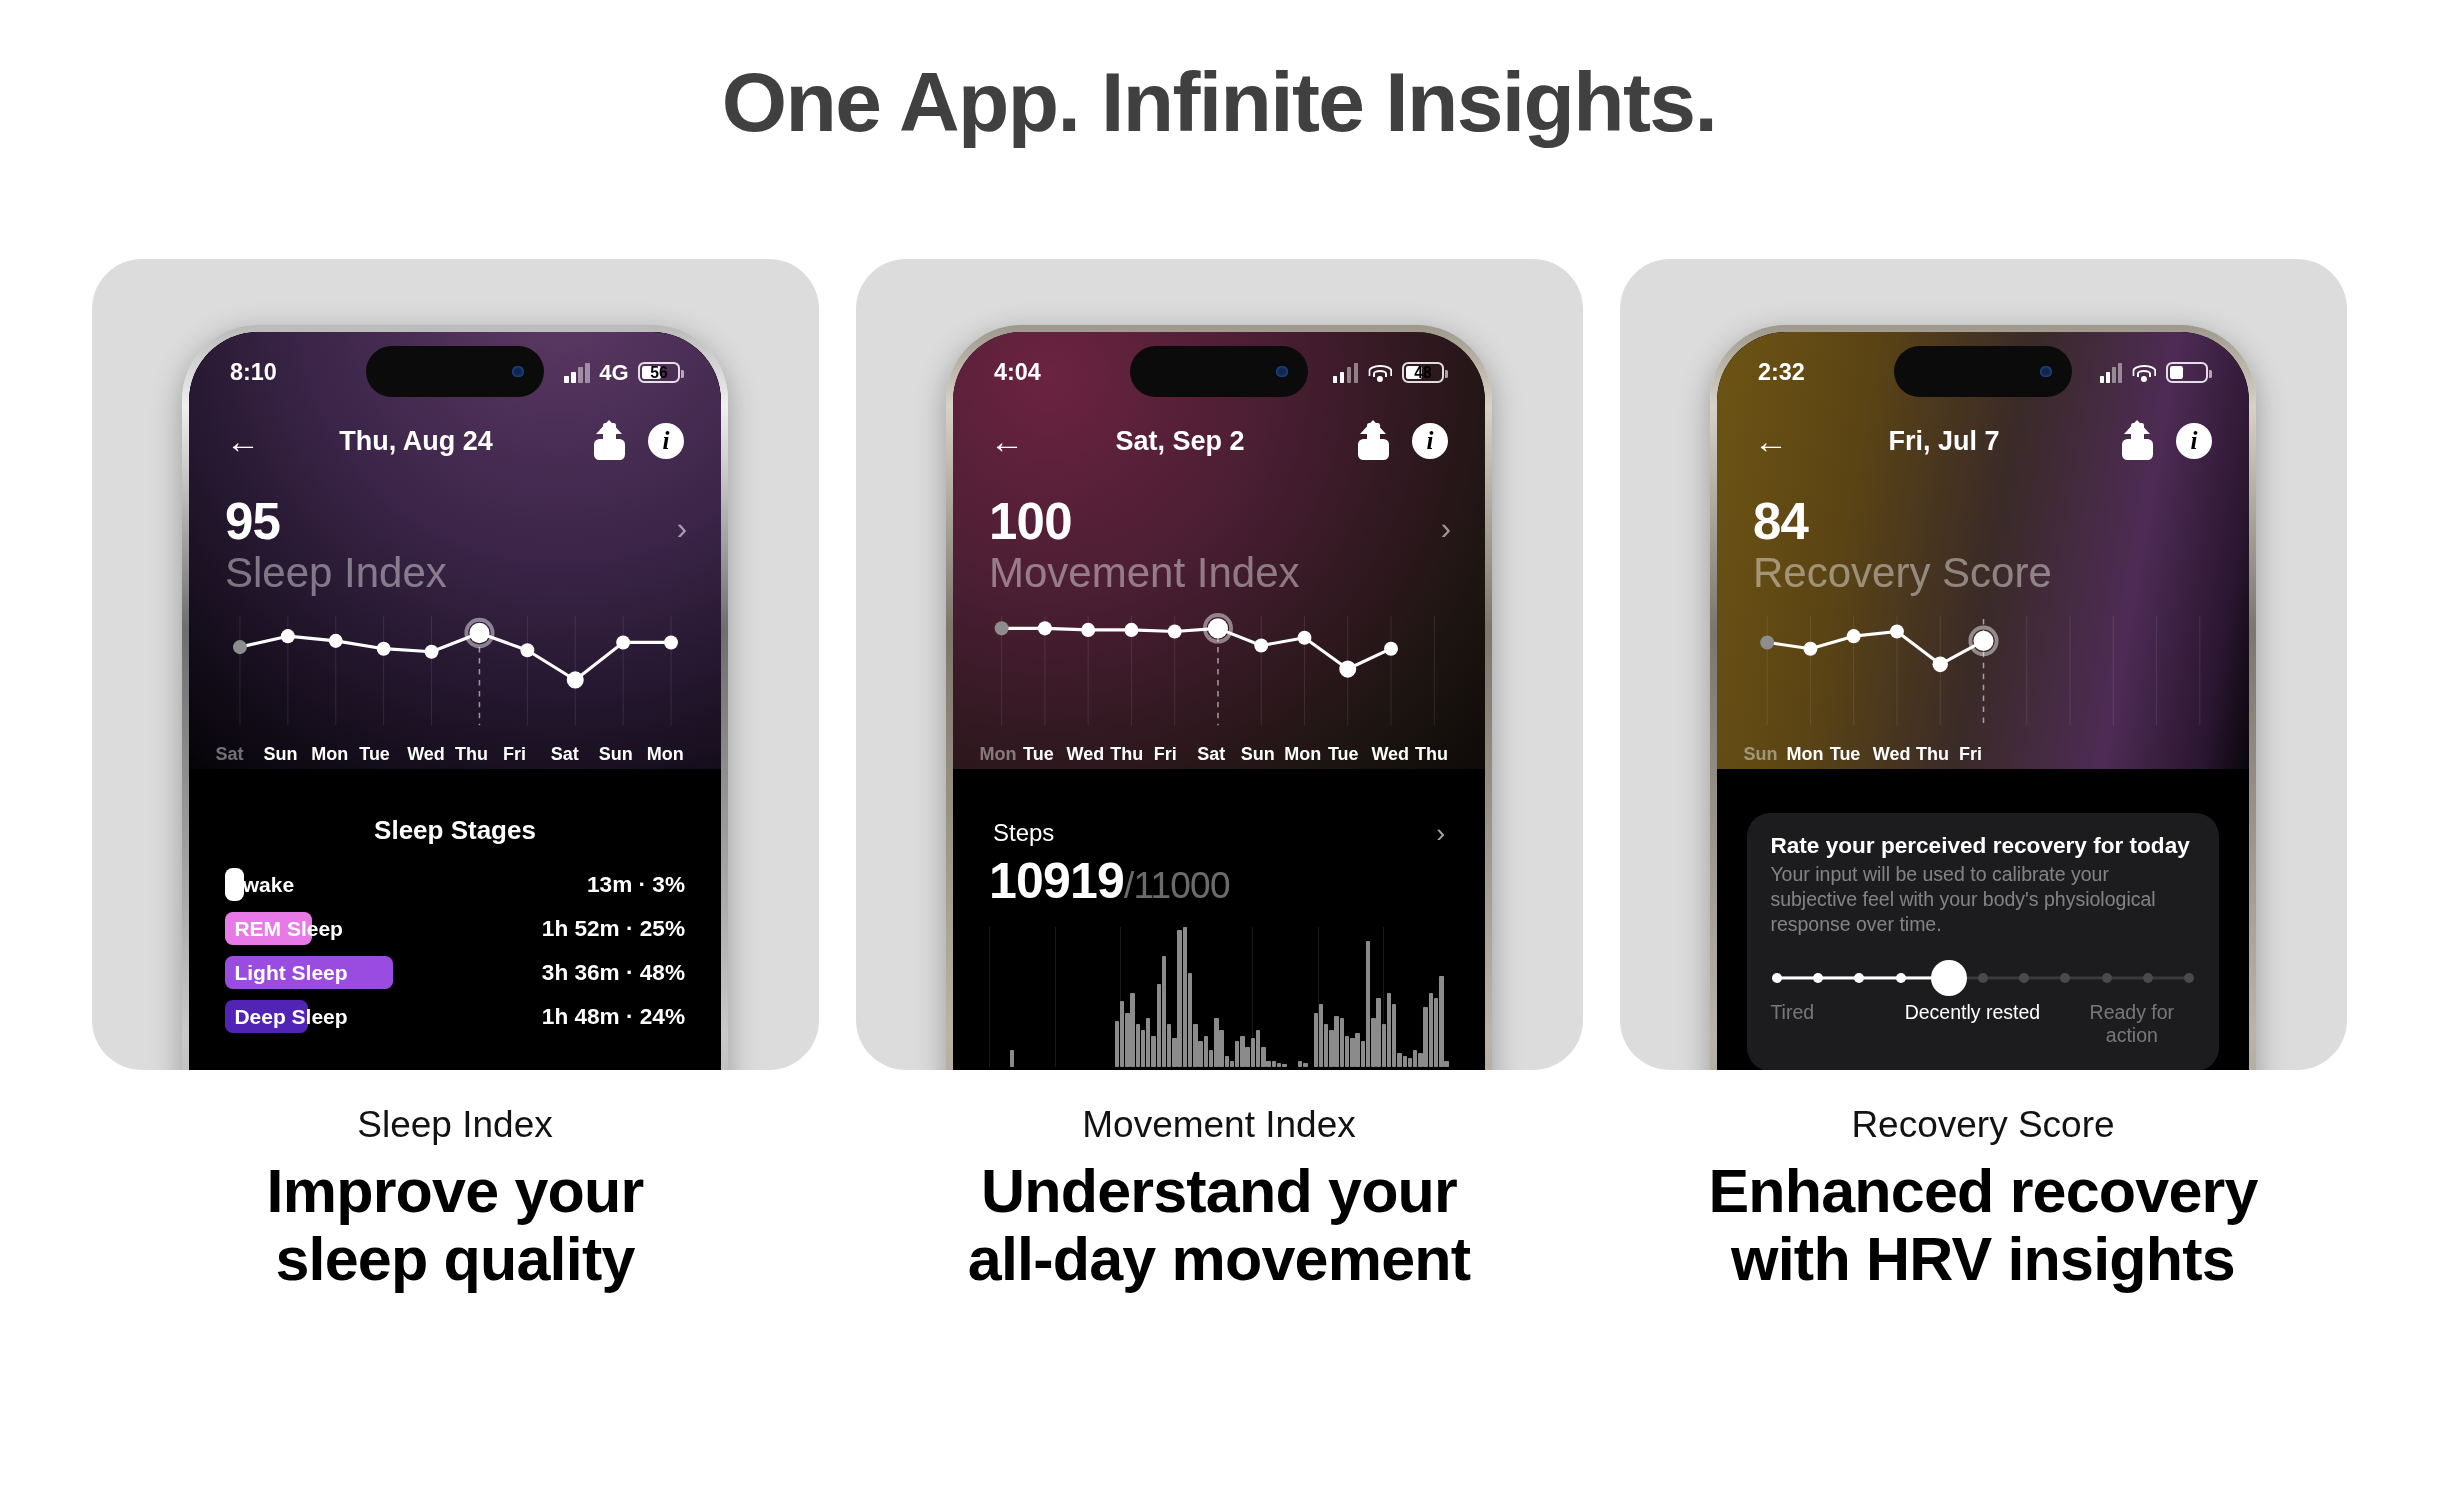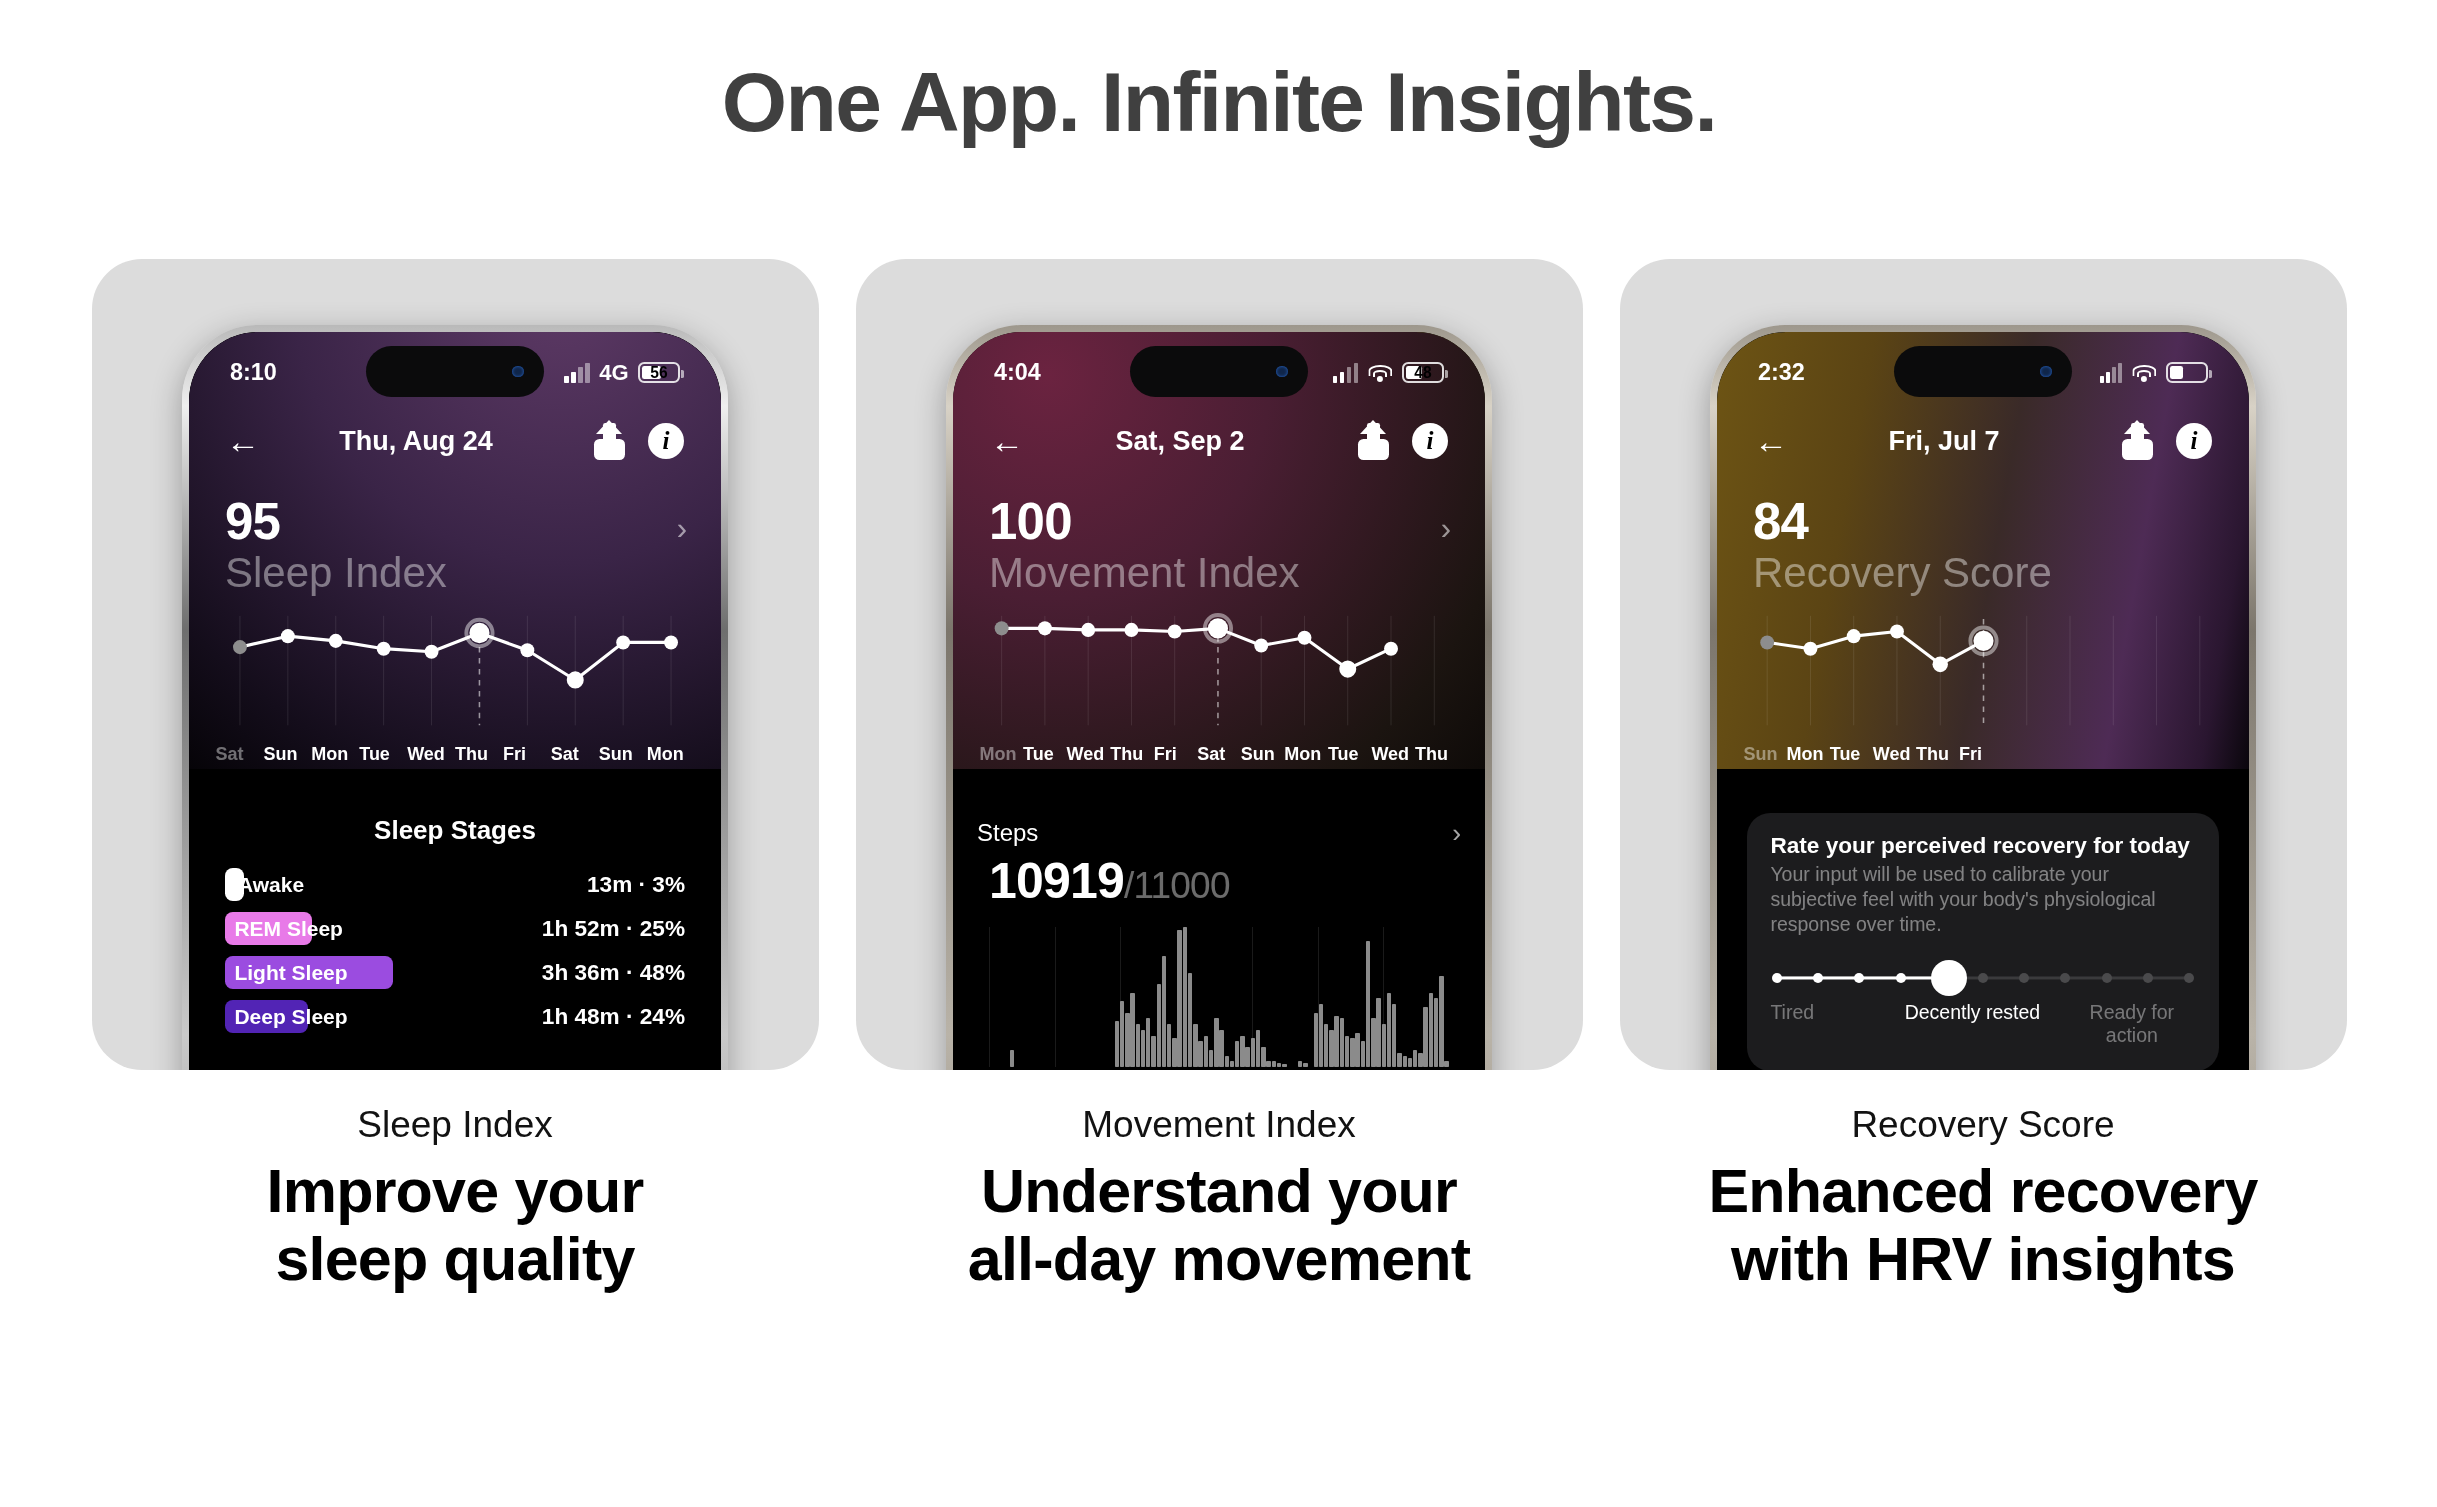--- a/index.html
+++ b/index.html
@@ -182,7 +182,7 @@
   .tib{ padding:34px 36px 0 36px; position:relative; }
 
   
-  .row-head{ display:flex; align-items:center; padding:0 24px; margin-top:31px; }
+  .row-head{ display:flex; align-items:center; padding:0 40px; margin-top:31px; }
   .row-head .t{ font-size:24px; font-weight:400; }
   .row-head .c{ margin-left:auto; font-size:26.5px; color:rgba(255,255,255,.65); }
   .steps-num{ padding:0 36px; margin-top:3.1px; font-size:50px; font-weight:700; letter-spacing:-0.8px; }

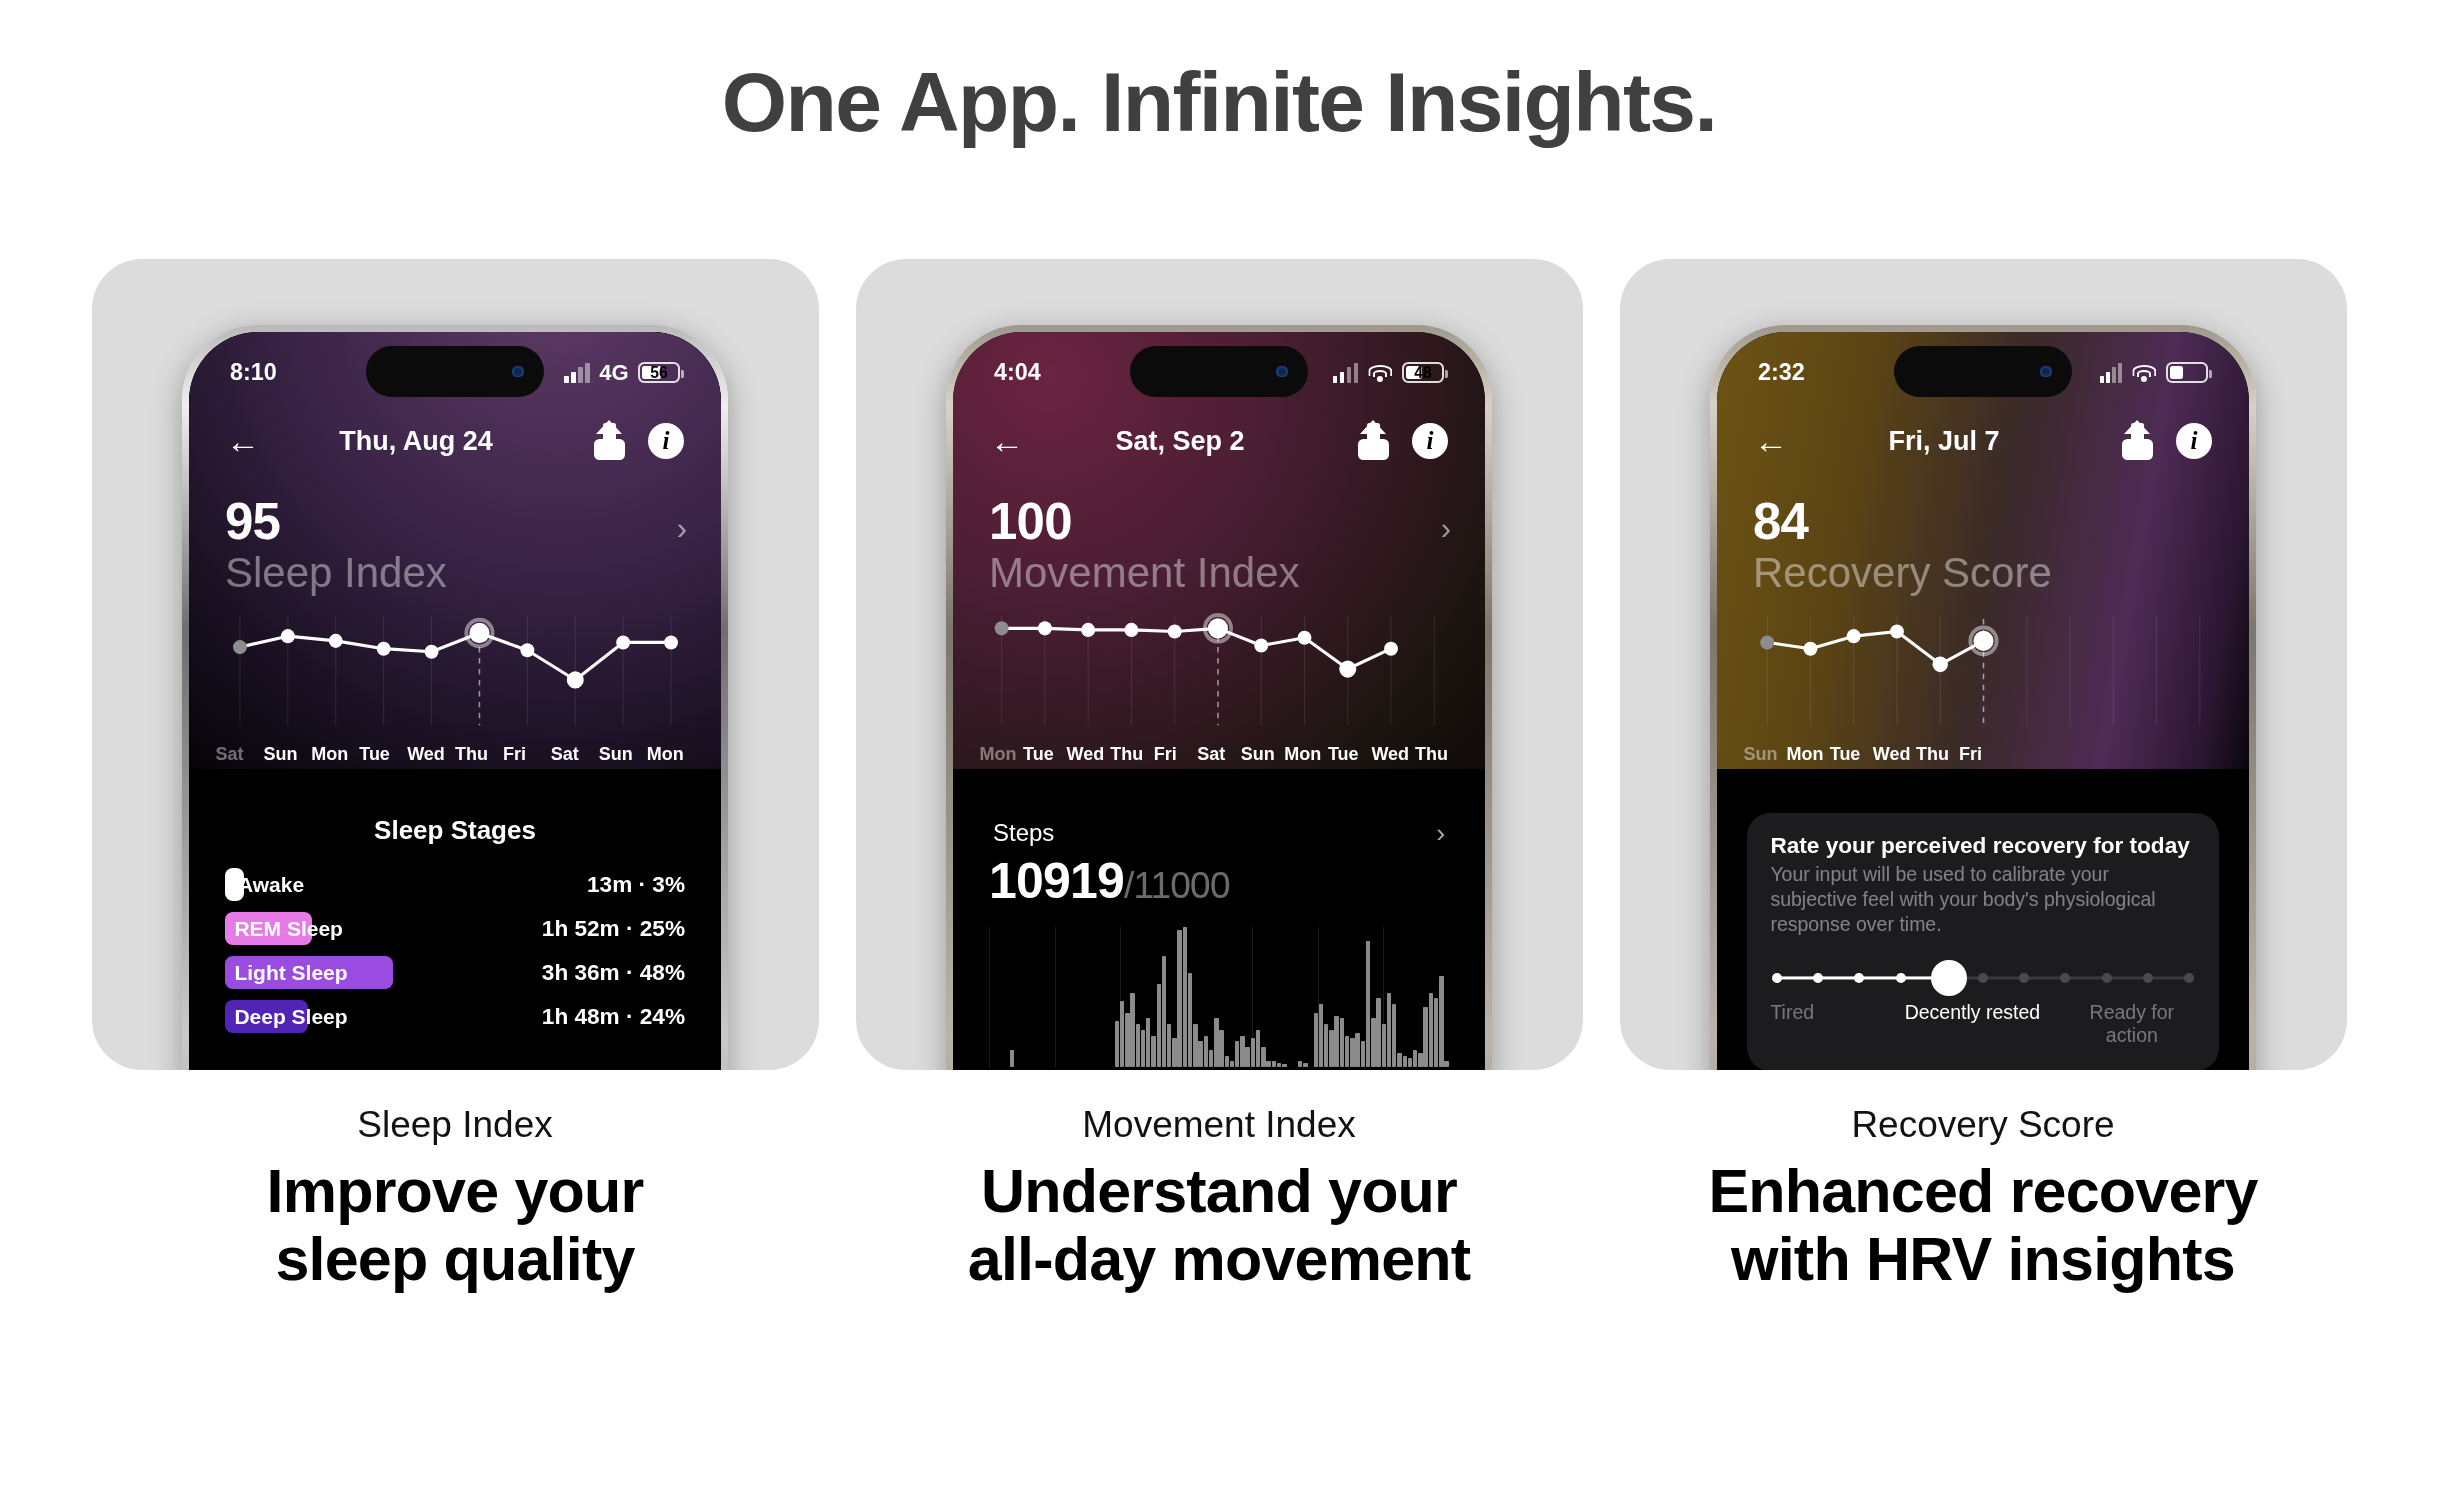--- a/index.html
+++ b/index.html
@@ -327,7 +327,7 @@
               <div class="stages">
                 <div class="stage-row">
                   <div class="stage-bar" style="background:#ffffff;width:11px;color:transparent;overflow:visible;position:relative;">
-                    <span style="position:absolute;left:13px;color:#fff;">Awake</span>
+                    <span style="position:absolute;left:3px;color:#fff;">Awake</span>
                   </div>
                   <div class="stage-val">13m · 3%</div>
                 </div>

